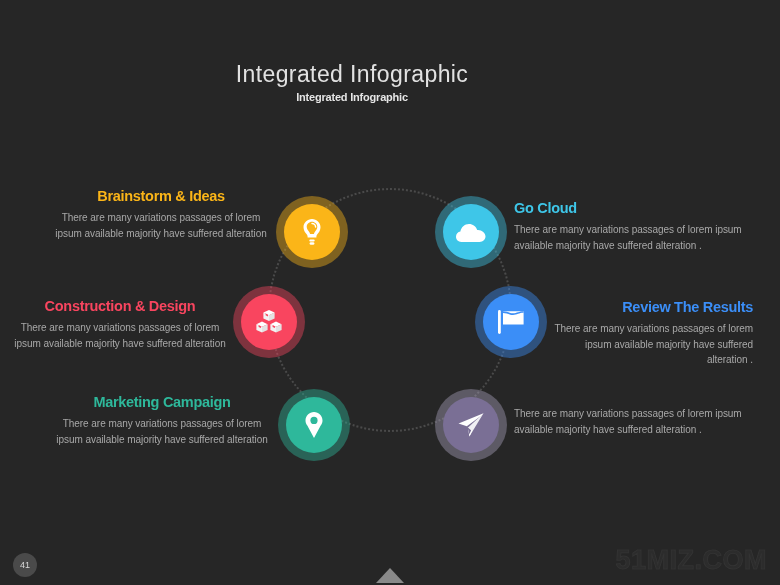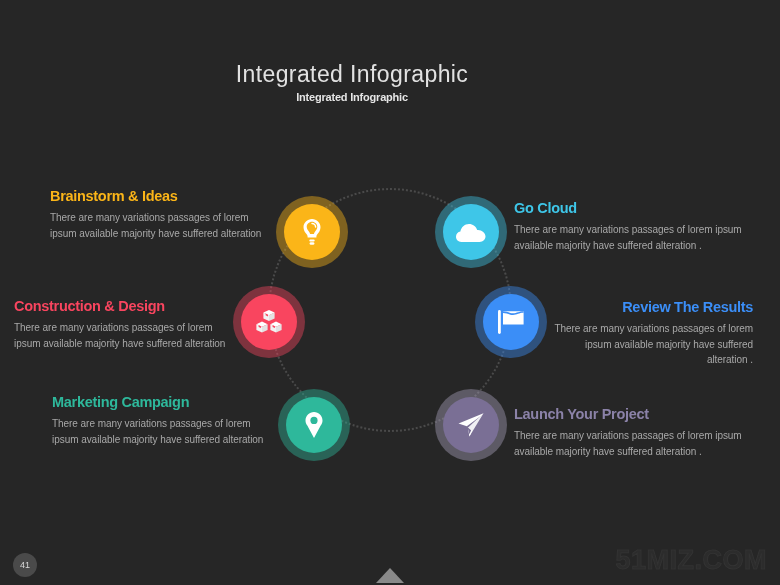--- a/index.html
+++ b/index.html
@@ -67,7 +67,7 @@
     font-size:10px; color:#a8a8a8; line-height:1.55;
     letter-spacing:-.05px;
   }
-  .left  { text-align:left; }
+  .left  { text-align:center; }
   .right { text-align:left;margin-top:12px; }
 
   #grp-brainstorm   { left:50px;  top:188px; width:222px; }

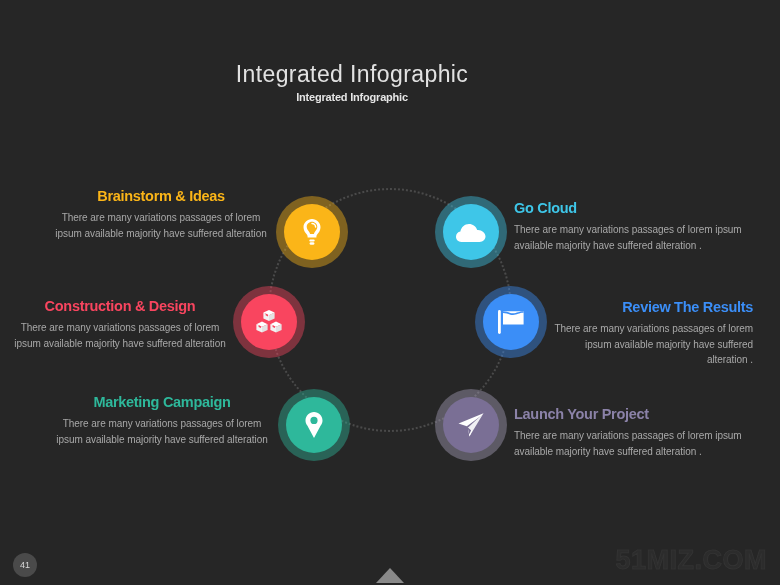--- a/index.html
+++ b/index.html
@@ -234,7 +234,6 @@
   </div>
 
   <div class="grp right" id="grp-launch">
-    <div class="hd" style="color:#8b82a8">Launch Your Project</div>
     <div class="bd">There are many variations passages of lorem ipsum available  majority have suffered alteration .</div>
   </div>
 

